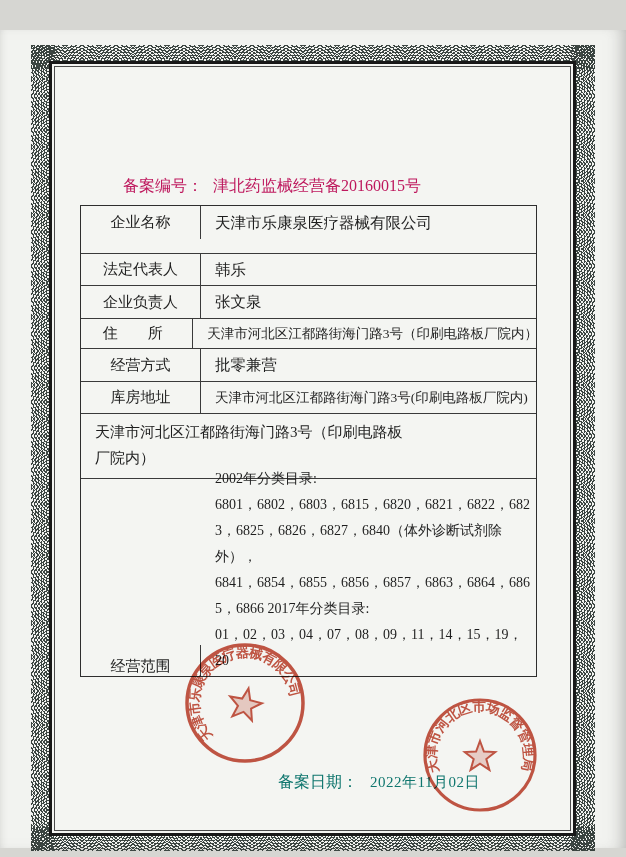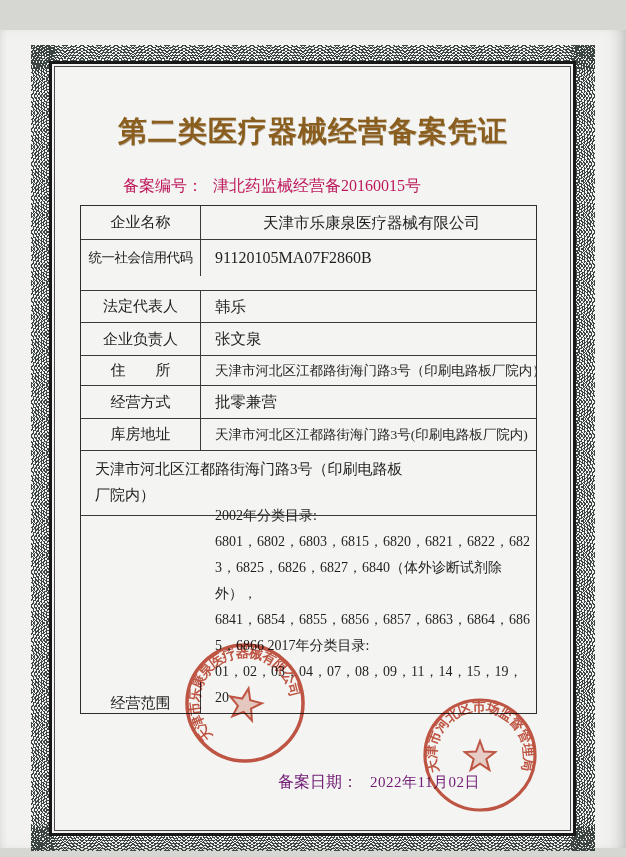--- a/index.html
+++ b/index.html
@@ -109,7 +109,6 @@
     <div class="frame-inner"></div>
   </div>
 
-  <div class="title">第二类医疗器械经营备案凭证</div>
 
   <div class="filing-line">
     <span class="flabel">备案编号：</span><span>津北药监械经营备20160015号</span>

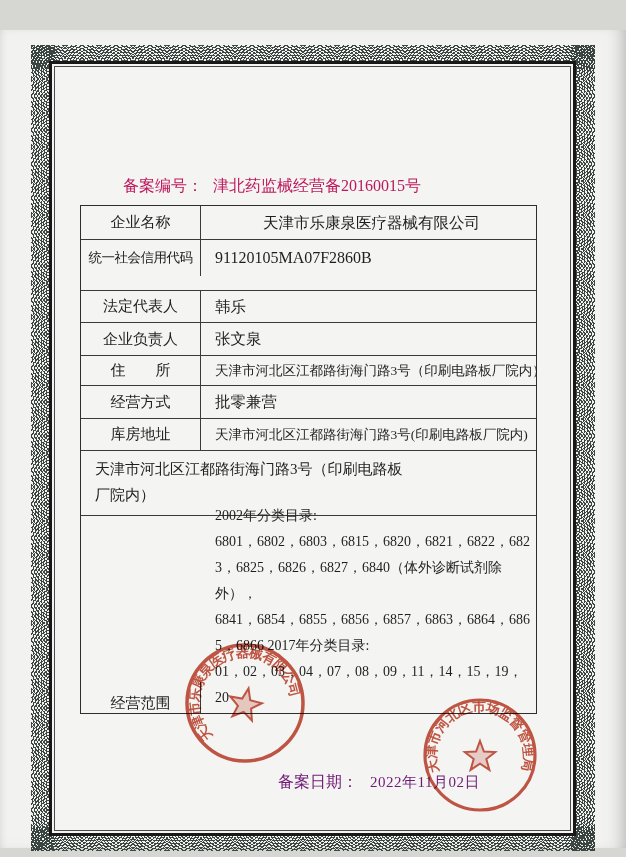--- a/index.html
+++ b/index.html
@@ -75,7 +75,7 @@
     flex:1;display:flex;align-items:center;padding:2px 6px 2px 14px;
     font-size:15.5px;white-space:pre-line;box-sizing:border-box;line-height:26px;
   }
-  .row.r0{height:33px;gap:48px;} .row.r1{height:37px;} .row.r2{height:32px;margin-top:14px;}
+  .row.r0{height:33px;} .row.r1{height:37px;} .row.r2{height:32px;margin-top:14px;}
   .row.r3{height:33px;} .row.r4{height:30px;} .row.r5{height:33px;}
   .row.r6{height:32px;} .row.r7{height:65px;} .row.r8{height:198px;}
   .row.r1 .lab{font-size:13.5px;letter-spacing:-0.5px;}

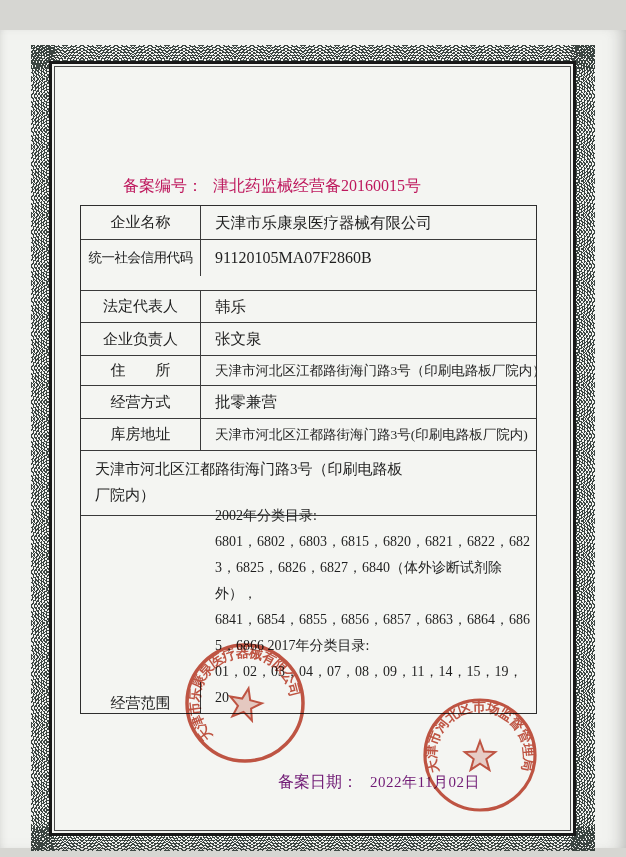--- a/index.html
+++ b/index.html
@@ -119,10 +119,6 @@
       <div class="lab">企业名称</div>
       <div class="val">天津市乐康泉医疗器械有限公司</div>
     </div>
-    <div class="row r1">
-      <div class="lab">统一社会信用代码</div>
-      <div class="val">91120105MA07F2860B</div>
-    </div>
     <div class="row r2">
       <div class="lab">法定代表人</div>
       <div class="val">韩乐</div>

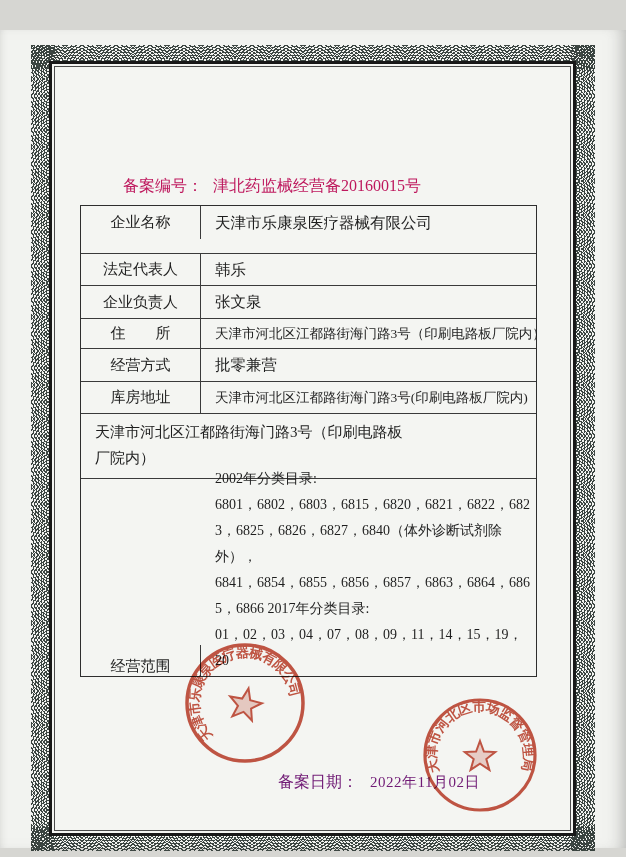--- a/index.html
+++ b/index.html
@@ -76,7 +76,7 @@
     font-size:15.5px;white-space:pre-line;box-sizing:border-box;line-height:26px;
   }
   .row.r0{height:33px;} .row.r1{height:37px;} .row.r2{height:32px;margin-top:14px;}
-  .row.r3{height:33px;} .row.r4{height:30px;} .row.r5{height:33px;}
+  .row.r3{height:33px;} .row.r4{height:30px;justify-content:center;} .row.r5{height:33px;}
   .row.r6{height:32px;} .row.r7{height:65px;} .row.r8{height:198px;}
   .row.r1 .lab{font-size:13.5px;letter-spacing:-0.5px;}
   .row.r1 .val{font-size:16px;font-family:"Liberation Serif",serif;}

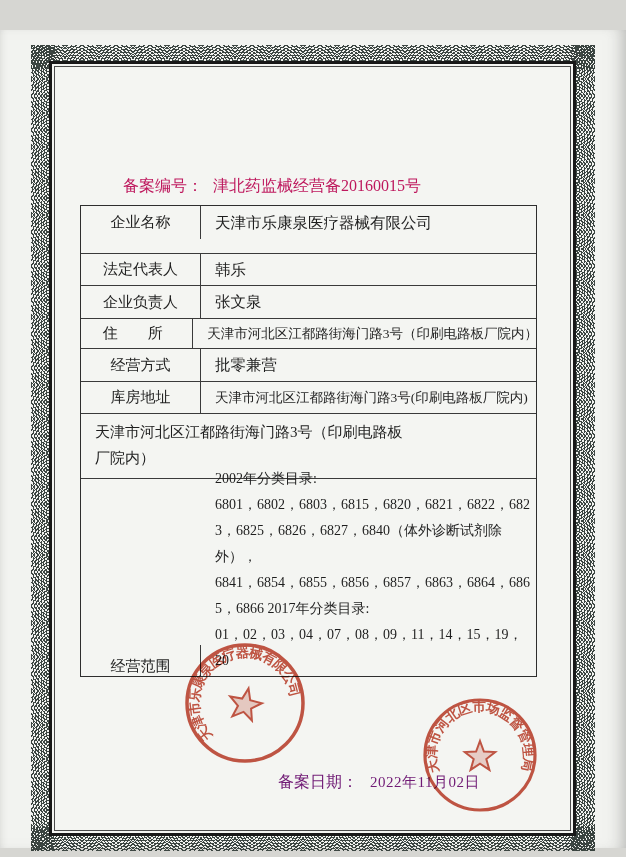--- a/index.html
+++ b/index.html
@@ -87,7 +87,7 @@
   .row.r8 .val{align-items:flex-start;padding-top:5px;font-size:14px;line-height:26px;}
 
   .footer-dept{position:absolute;left:278px;top:740px;font-size:15.5px;color:#1c1c1c;white-space:nowrap;}
-  .footer-date{position:absolute;left:278px;top:772px;font-size:16px;color:#701a75;}
+  .footer-date{position:absolute;left:278px;top:772px;font-size:16px;color:#0f766e;}
   .footer-date .dval{margin-left:12px;font-size:15px;letter-spacing:0.5px;}
 
   .seal{position:absolute;mix-blend-mode:multiply;opacity:.88;}

